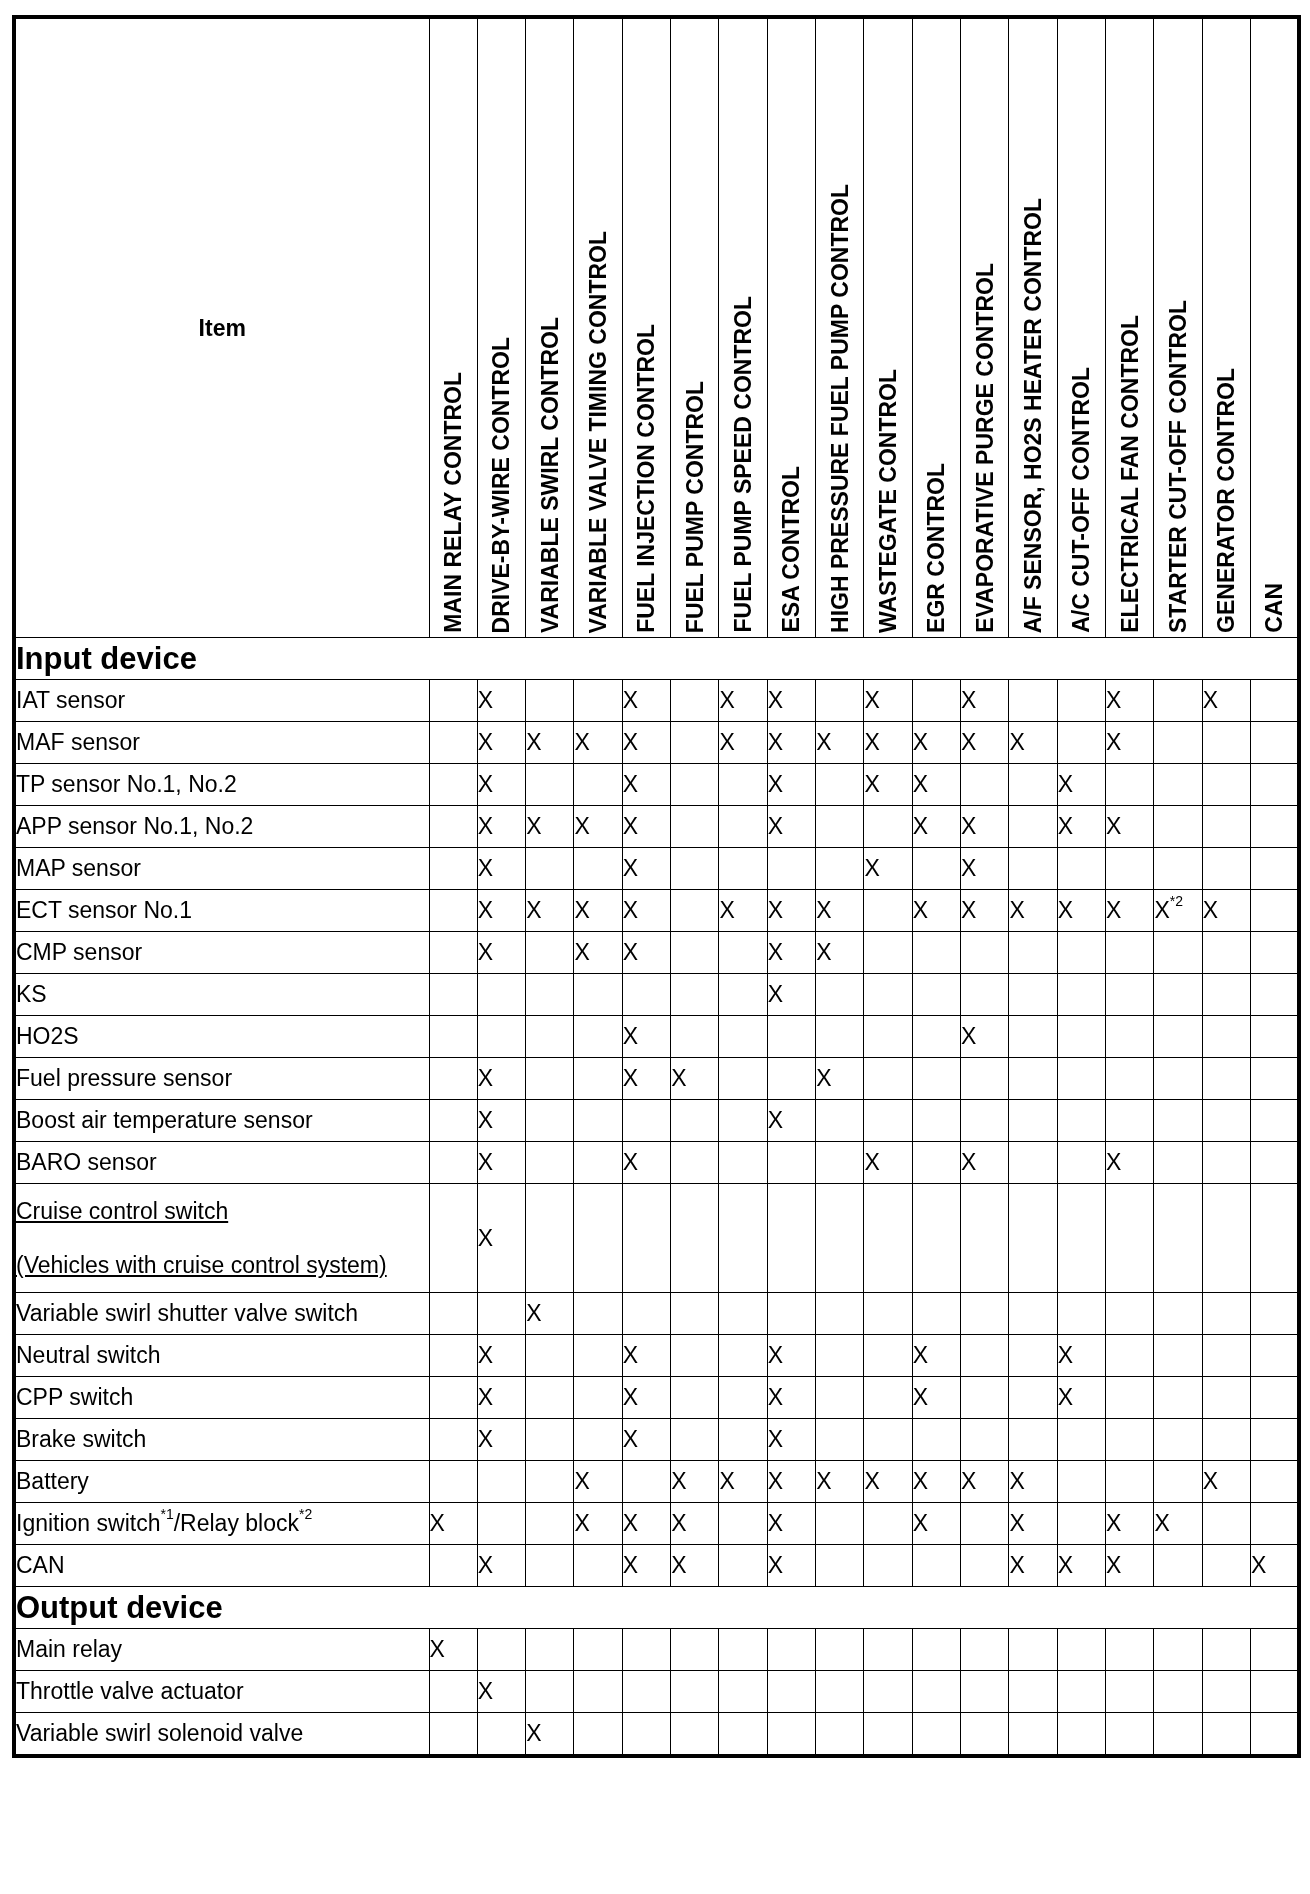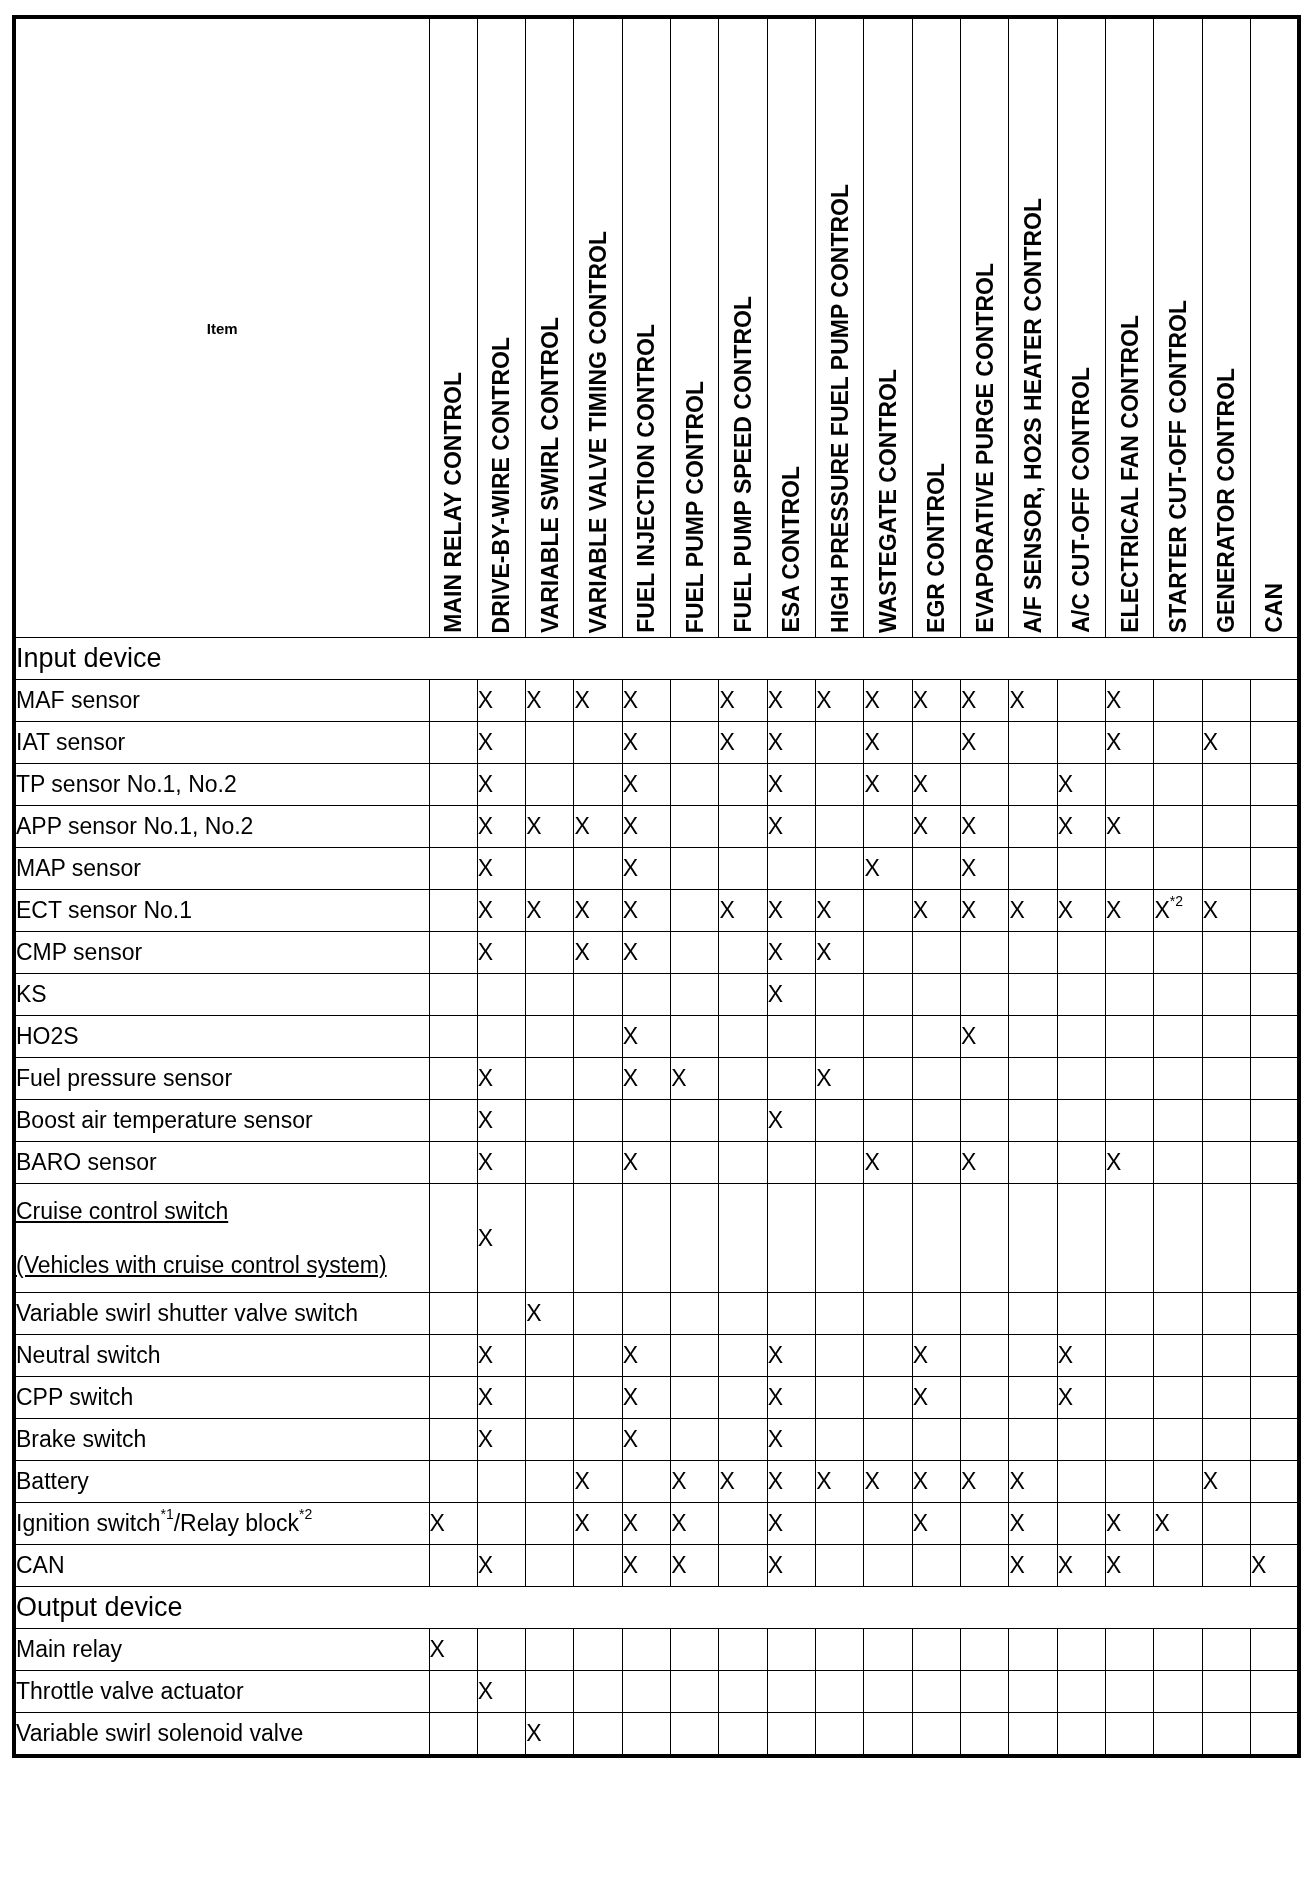--- a/index.html
+++ b/index.html
@@ -7,7 +7,7 @@
   table.matrix{position:absolute;left:12px;top:15px;width:1289px;border-collapse:collapse;table-layout:fixed;border:4px solid #000;}
   table.matrix td, table.matrix th{border:1.5px solid #000;padding:0;}
   col.item-col{width:415px;}
-  th.item-head{font-weight:bold;font-size:15px;text-align:center;vertical-align:middle;height:618px;}
+  th.item-head{font-weight:bold;font-size:23px;text-align:center;vertical-align:middle;height:618px;}
   th.col-head{vertical-align:bottom;height:618px;position:relative;}
   th.col-head .vtext{writing-mode:vertical-rl;transform:rotate(180deg);font-weight:bold;font-size:23px;white-space:nowrap;display:inline-block;padding:0 0 8px 0;line-height:46px;text-align:left;}
   td.section{font-weight:normal;font-size:27px;height:41px;padding-left:4px;vertical-align:middle;}

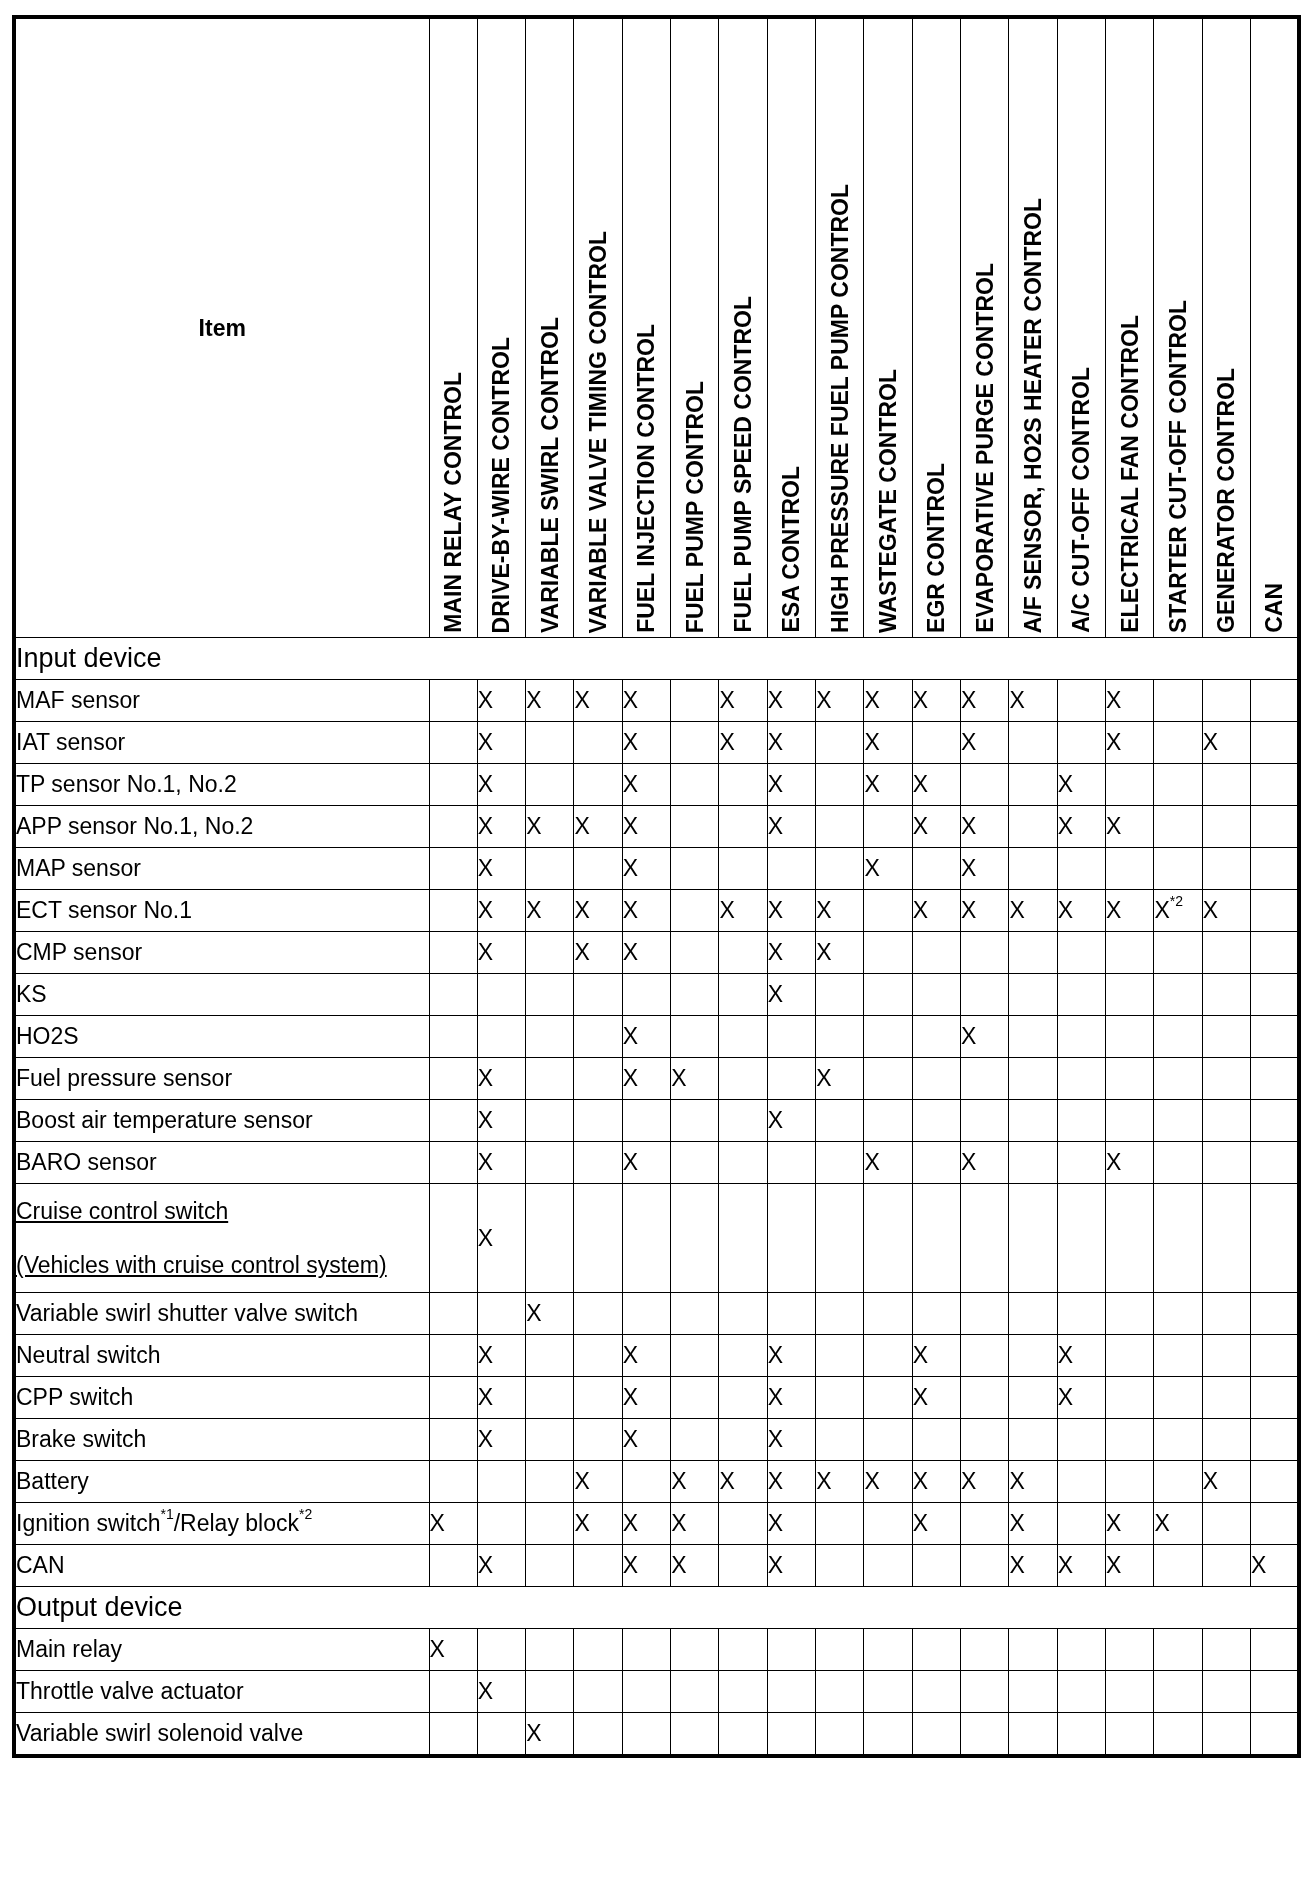--- a/index.html
+++ b/index.html
@@ -10,7 +10,7 @@
   th.item-head{font-weight:bold;font-size:23px;text-align:center;vertical-align:middle;height:618px;}
   th.col-head{vertical-align:bottom;height:618px;position:relative;}
   th.col-head .vtext{writing-mode:vertical-rl;transform:rotate(180deg);font-weight:bold;font-size:23px;white-space:nowrap;display:inline-block;padding:0 0 8px 0;line-height:46px;text-align:left;}
-  td.section{font-weight:normal;font-size:27px;height:41px;padding-left:4px;vertical-align:middle;}
+  td.section{font-weight:bold;font-size:31px;height:41px;padding-left:4px;vertical-align:middle;}
   td.label{font-size:23px;padding-left:4px;height:41px;vertical-align:middle;white-space:nowrap;}
   td.label.tall{height:95px;line-height:54px;white-space:normal;text-decoration:underline;}
   td.cell{font-size:23px;text-align:left;padding-left:8px;vertical-align:middle;white-space:nowrap;}

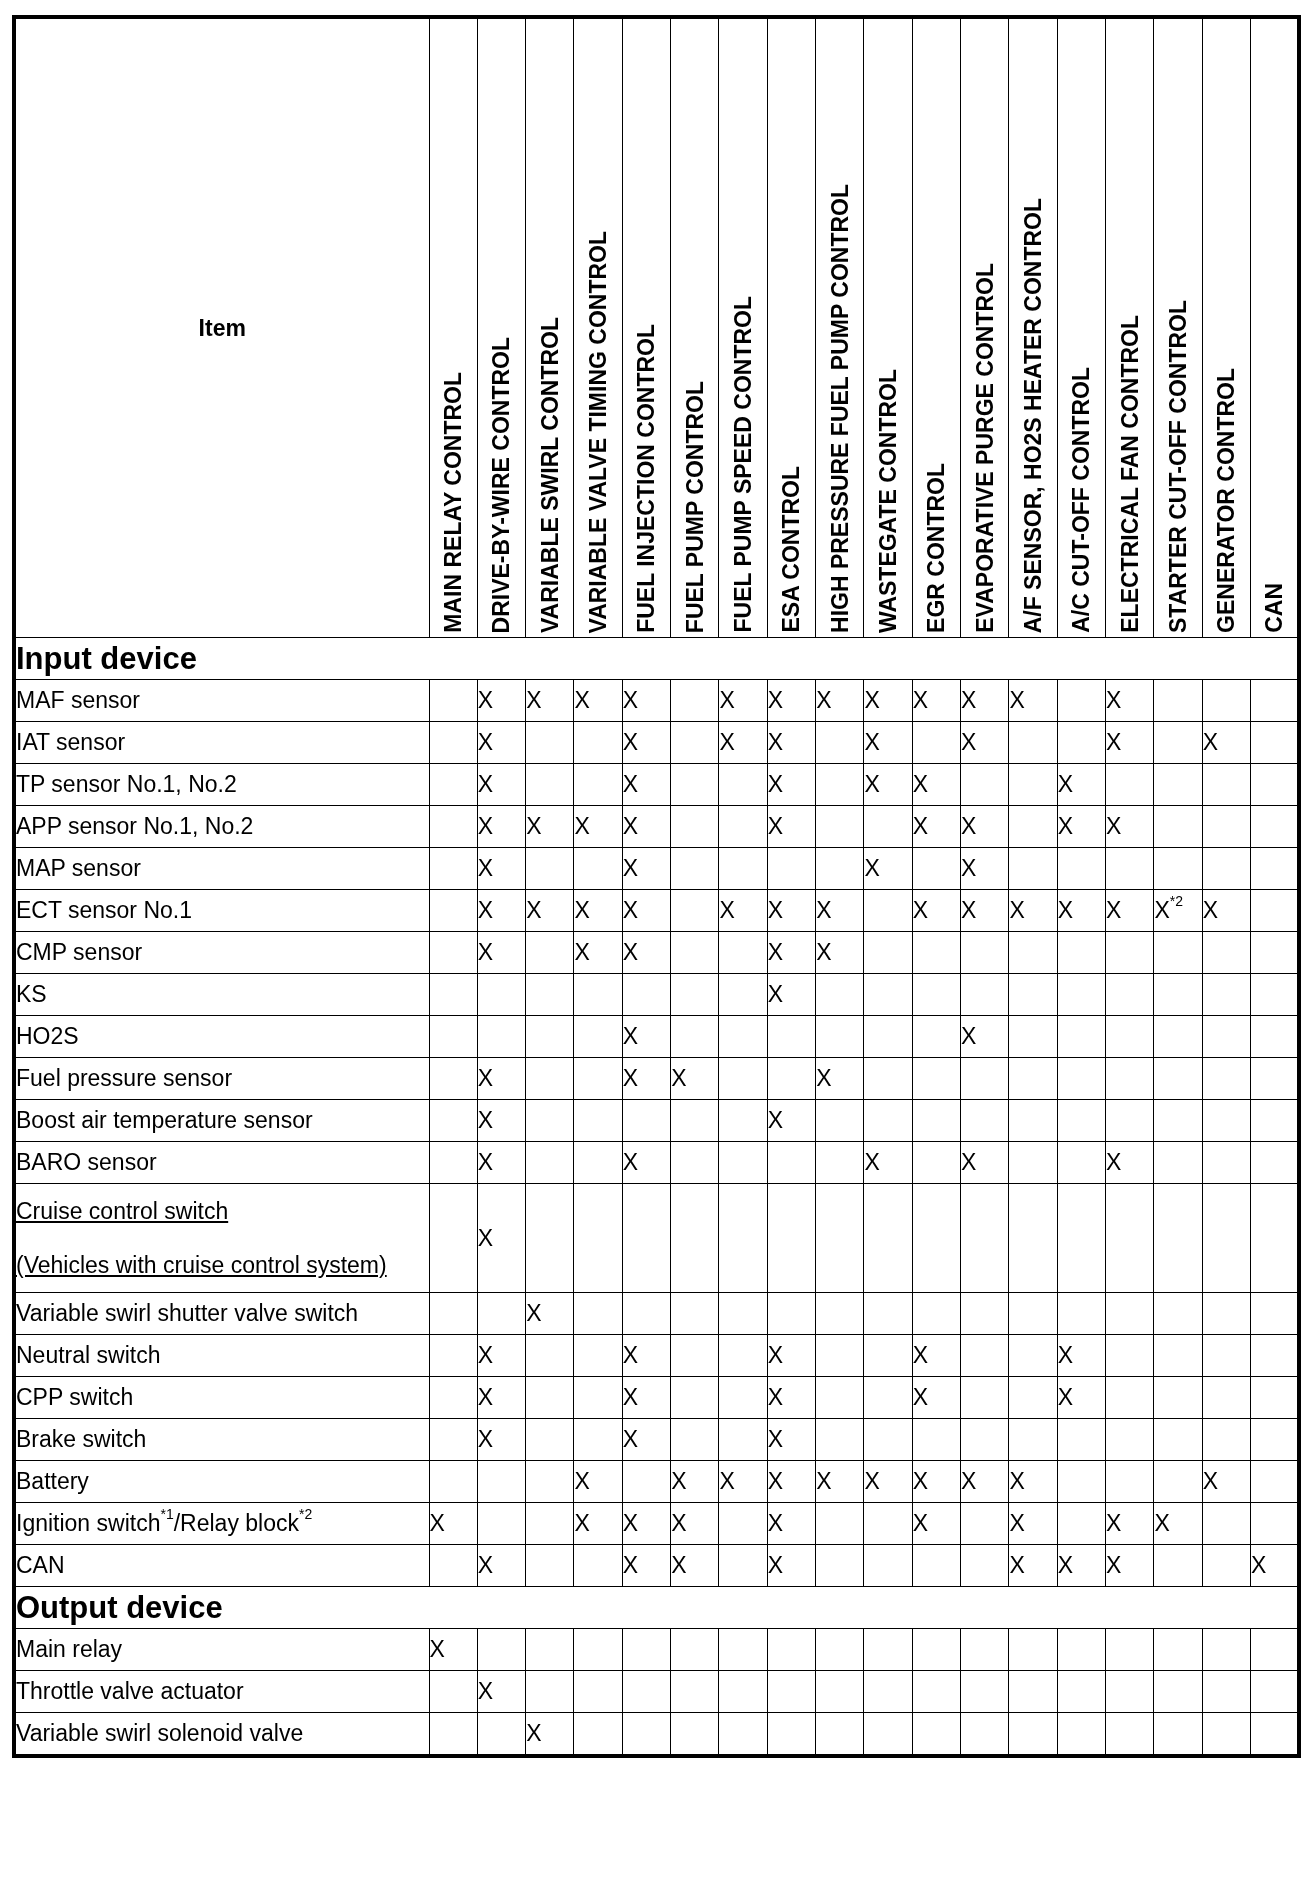--- a/index.html
+++ b/index.html
@@ -69,6 +69,27 @@
         <td class="section" colspan="19">Input device</td>
       </tr>
       <tr>
+        <td class="label"><span>IAT sensor</span></td>
+        <td class="cell"></td>
+        <td class="cell">X</td>
+        <td class="cell"></td>
+        <td class="cell"></td>
+        <td class="cell">X</td>
+        <td class="cell"></td>
+        <td class="cell">X</td>
+        <td class="cell">X</td>
+        <td class="cell"></td>
+        <td class="cell">X</td>
+        <td class="cell"></td>
+        <td class="cell">X</td>
+        <td class="cell"></td>
+        <td class="cell"></td>
+        <td class="cell">X</td>
+        <td class="cell"></td>
+        <td class="cell">X</td>
+        <td class="cell"></td>
+      </tr>
+      <tr>
         <td class="label"><span>MAF sensor</span></td>
         <td class="cell"></td>
         <td class="cell">X</td>
@@ -87,27 +108,6 @@
         <td class="cell">X</td>
         <td class="cell"></td>
         <td class="cell"></td>
-        <td class="cell"></td>
-      </tr>
-      <tr>
-        <td class="label"><span>IAT sensor</span></td>
-        <td class="cell"></td>
-        <td class="cell">X</td>
-        <td class="cell"></td>
-        <td class="cell"></td>
-        <td class="cell">X</td>
-        <td class="cell"></td>
-        <td class="cell">X</td>
-        <td class="cell">X</td>
-        <td class="cell"></td>
-        <td class="cell">X</td>
-        <td class="cell"></td>
-        <td class="cell">X</td>
-        <td class="cell"></td>
-        <td class="cell"></td>
-        <td class="cell">X</td>
-        <td class="cell"></td>
-        <td class="cell">X</td>
         <td class="cell"></td>
       </tr>
       <tr>

